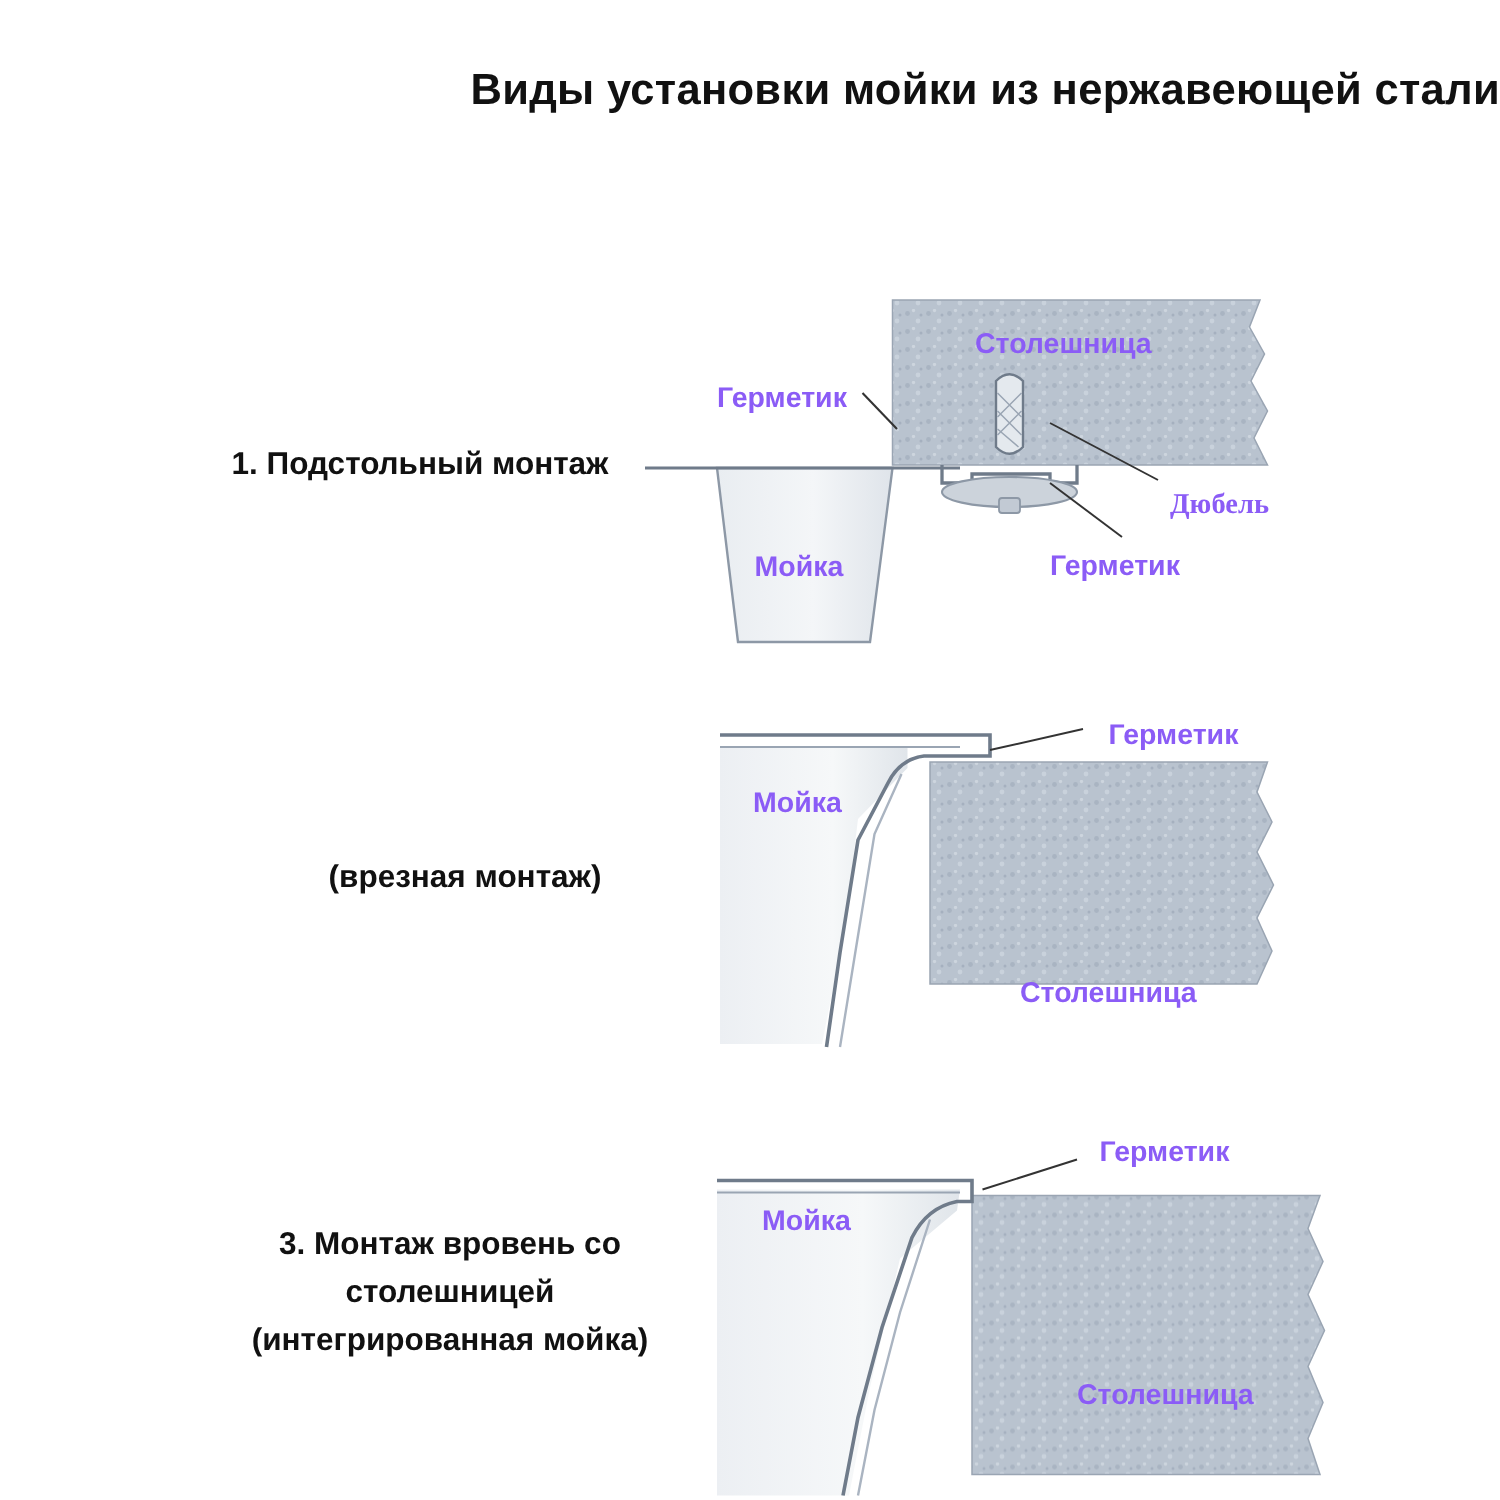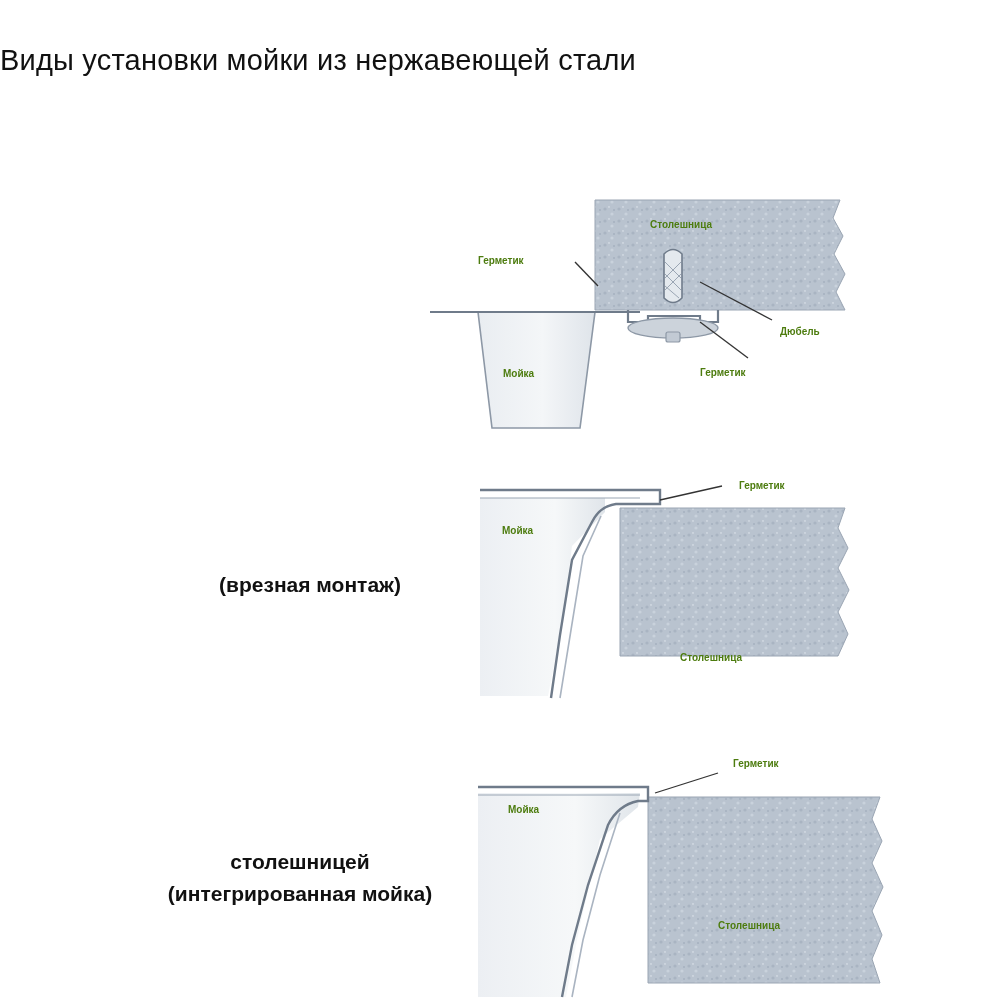--- a/index.html
+++ b/index.html
@@ -13,9 +13,9 @@
   #page-title{
     position:absolute;
     top:44px;left:0;width:1000px;
-    text-align:left;
+    text-align:right;
     font-size:29px;
-    font-weight:normal;
+    font-weight:bold;
     color:#111111;
     letter-spacing:0.2px;
   }

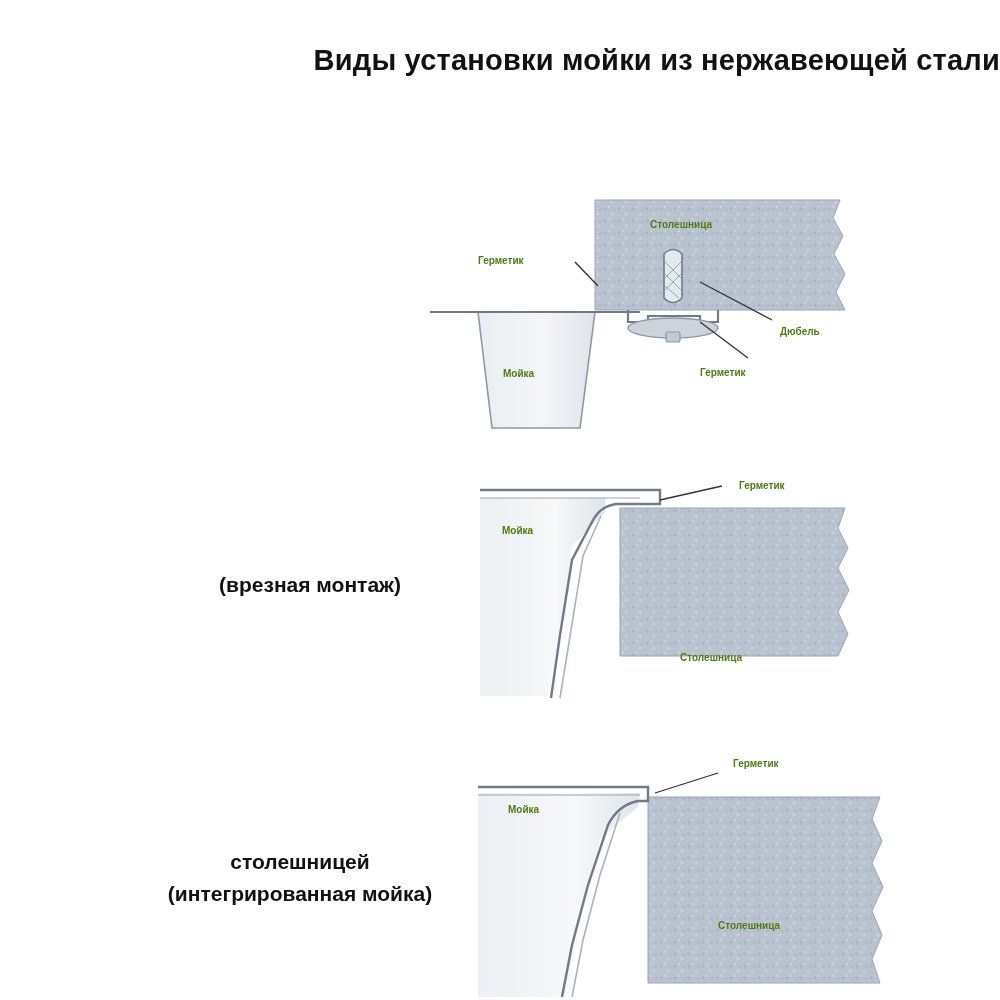--- a/index.html
+++ b/index.html
@@ -31,9 +31,9 @@
   .svg-wrap{position:absolute;top:0;left:0;}
   .callout{
     position:absolute;
-    font-size:10px;
+    font-size:19px;
     font-weight:bold;
-    color:#4d7c0f;
+    color:#8b5cf6;
     white-space:nowrap;
   }
 </style>

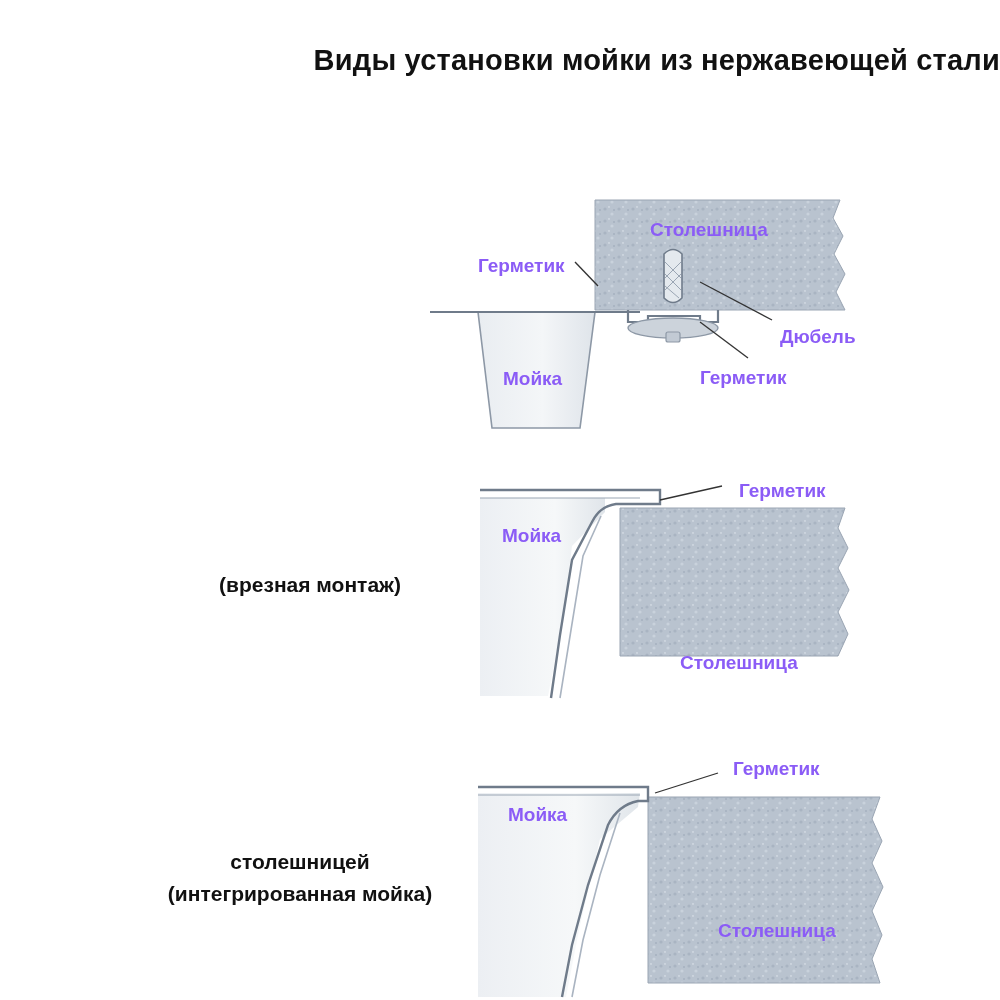--- a/index.html
+++ b/index.html
@@ -44,6 +44,7 @@
 
 <div class="section" style="top:170px;height:280px;">
 
+  <div class="section-label" style="left:100px;top:125px;width:360px;">1. Подстольный монтаж</div>
 
   <svg class="svg-wrap" width="1000" height="280" viewBox="0 0 1000 280">
     <defs>

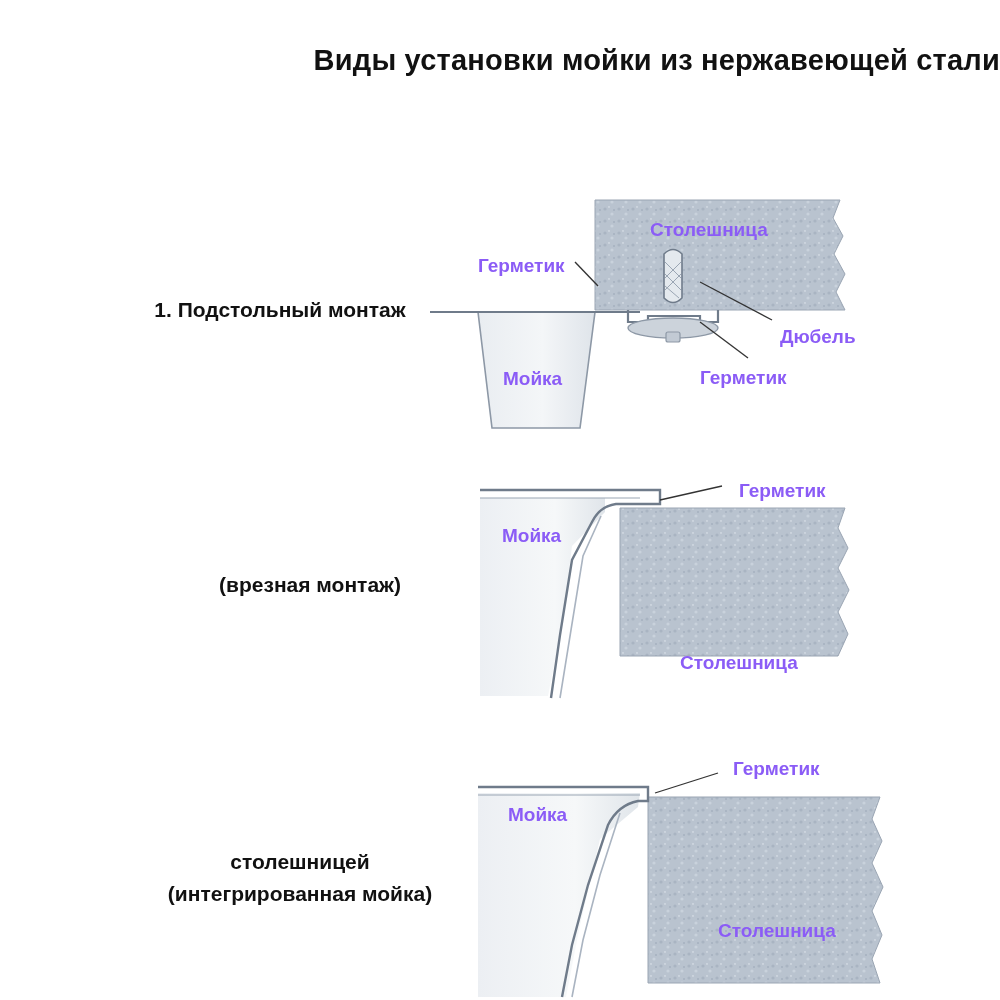--- a/index.html
+++ b/index.html
@@ -82,7 +82,7 @@
 
   <div class="callout" style="left:478px;top:85px;">Герметик</div>
   <div class="callout" style="left:650px;top:49px;">Столешница</div>
-  <div class="callout" style="left:780px;top:156px;">Дюбель</div>
+  <div class="callout" style="left:780px;top:156px;font-family:Liberation Serif, serif;">Дюбель</div>
   <div class="callout" style="left:700px;top:197px;">Герметик</div>
   <div class="callout" style="left:503px;top:198px;">Мойка</div>
 </div>

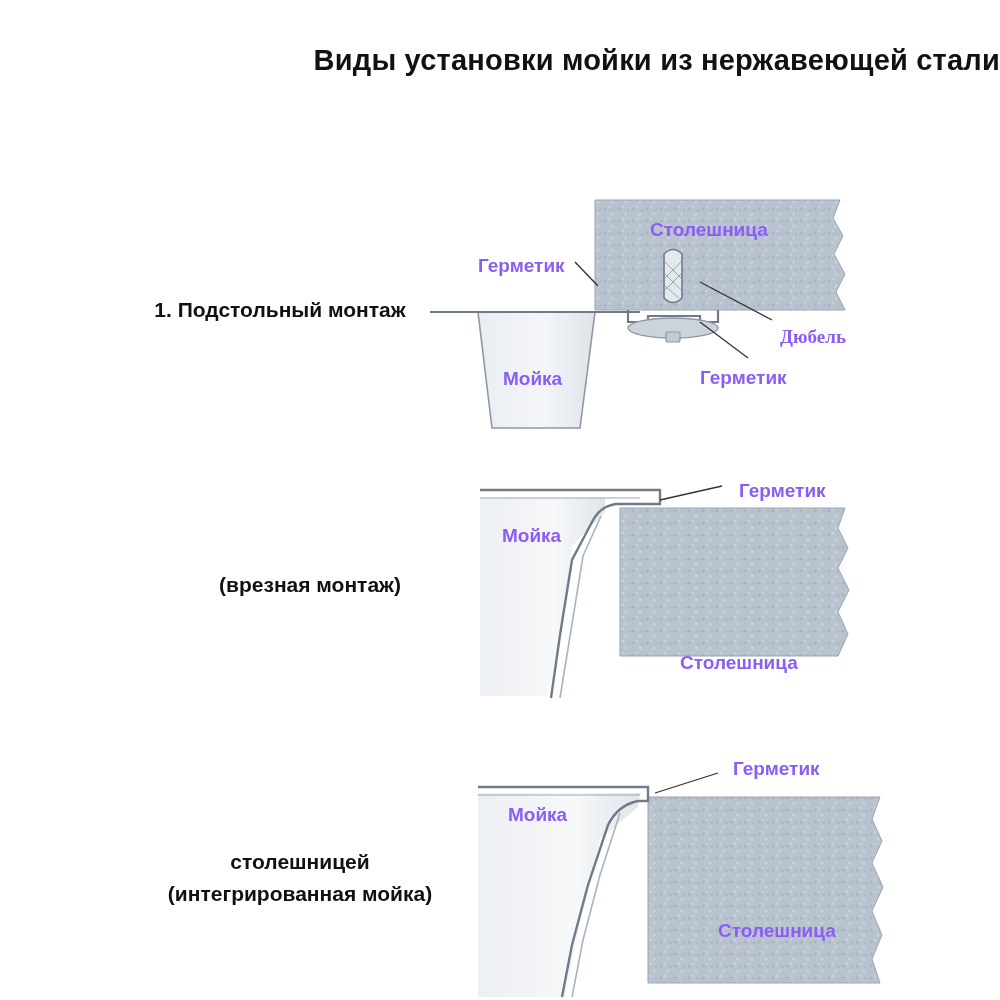--- a/index.html
+++ b/index.html
@@ -125,6 +125,7 @@
 
 <div class="section" style="top:735px;height:265px;">
 
+  <div class="section-label" style="left:110px;top:80px;width:380px;">3. Монтаж вровень со</div>
   <div class="section-label" style="left:110px;top:112px;width:380px;">столешницей</div>
   <div class="section-label" style="left:110px;top:144px;width:380px;">(интегрированная мойка)</div>
 

